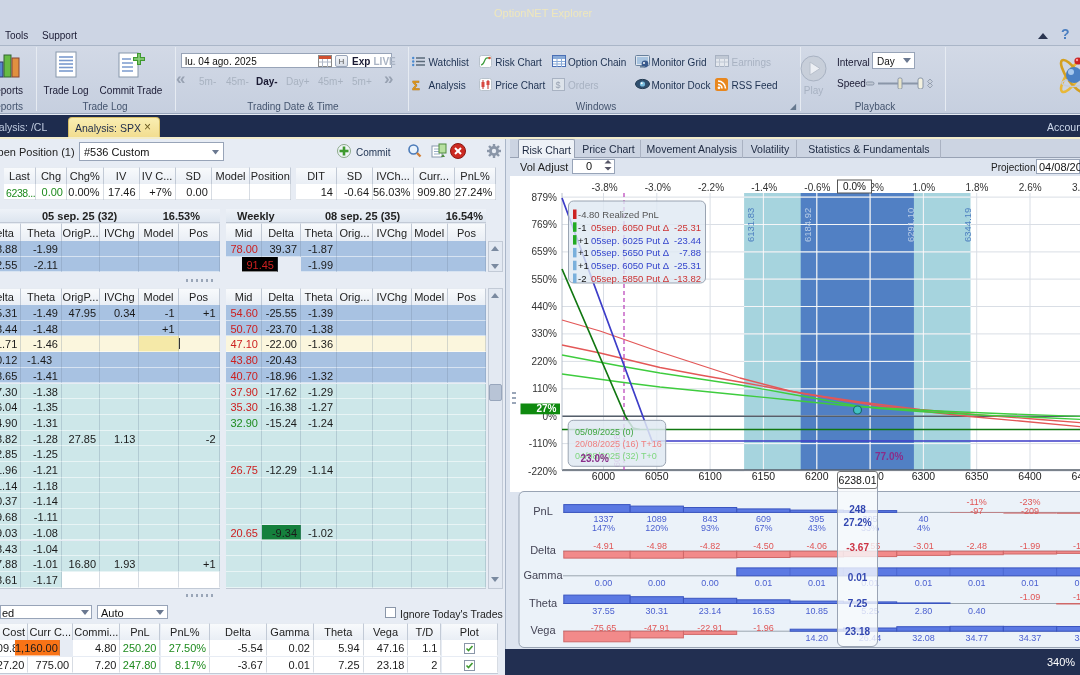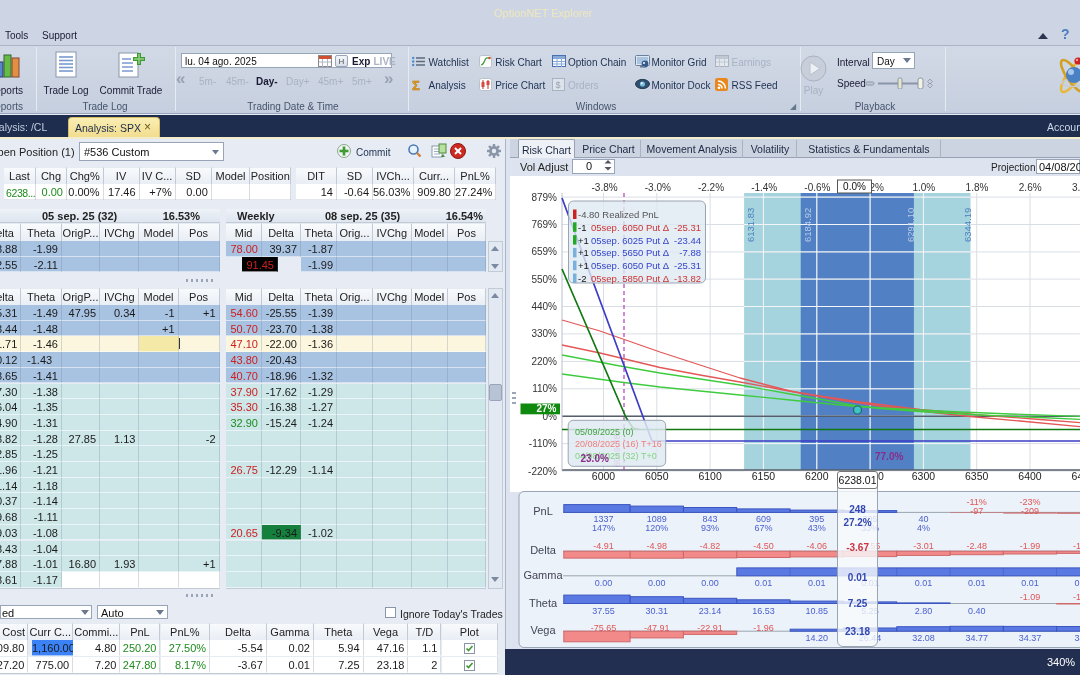--- a/index.html
+++ b/index.html
@@ -621,7 +621,7 @@
 <div class="hdr c" style="left:408.4px;top:622.5px;width:33.1px;height:17px;padding-top:2px;"><span style="position:relative">T/D</span></div>
 <div class="hdr c" style="left:441.5px;top:622.5px;width:56.6px;height:17px;padding-top:2px;"><span style="position:relative">Plot</span></div>
 <div class="cell r  rtl" style="left:0px;top:639.5px;width:28.3px;height:16.5px;background:#fff;padding-top:2px;padding-right:3px;">909.80</div>
-<div class="cell r " style="left:32px;top:639.5px;width:44.9px;height:16.5px;background:#3b82f6;padding-top:2px;padding-right:3px;">1,160.00</div>
+<div class="cell r " style="left:15px;top:639.5px;width:44.9px;height:16.5px;background:#f97316;padding-top:2px;padding-right:3px;">1,160.00</div>
 <div class="cell r " style="left:73.2px;top:639.5px;width:47.2px;height:16.5px;background:#fff;padding-top:2px;padding-right:3px;">4.80</div>
 <div class="cell r grn" style="left:120.4px;top:639.5px;width:40.1px;height:16.5px;background:#fff;padding-top:2px;padding-right:3px;">250.20</div>
 <div class="cell r grn" style="left:160.5px;top:639.5px;width:49.6px;height:16.5px;background:#fff;padding-top:2px;padding-right:3px;">27.50%</div>

